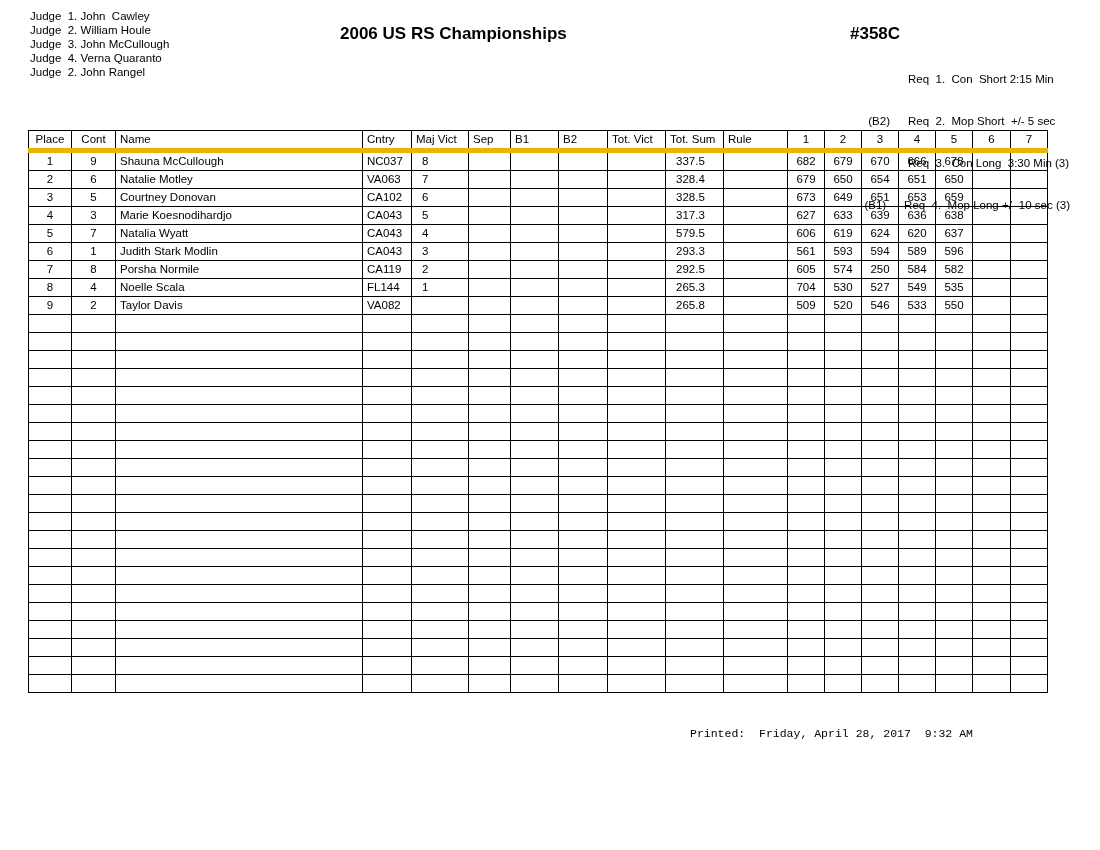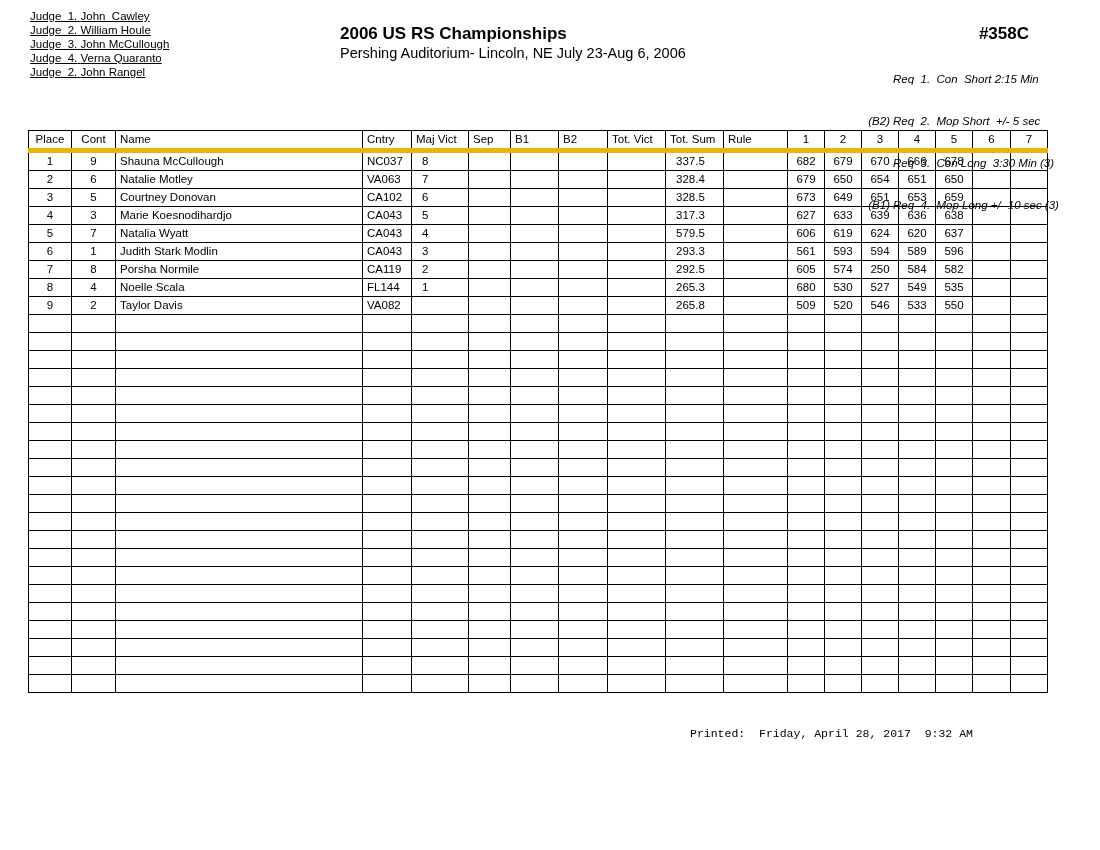--- a/index.html
+++ b/index.html
@@ -4,7 +4,7 @@
 <style>
   html, body { margin: 0; padding: 0; background: #ffffff; }
   body { width: 1100px; height: 850px; position: relative; font-family: "Liberation Sans", sans-serif; color: #000; overflow: hidden; }
-  .judges { position: absolute; left: 30px; top: 9px; font-size: 11.5px; line-height: 14px; text-decoration: underline; }
+  .judges { position: absolute; left: 30px; top: 9px; font-size: 11.5px; line-height: 14px; }
   .judges div { white-space: pre; }
   .center-head { position: absolute; left: 340px; width: 424px; top: 24px; text-align: left; }
   .center-head .t1 { font-size: 17px; font-weight: bold; line-height: 20px; }

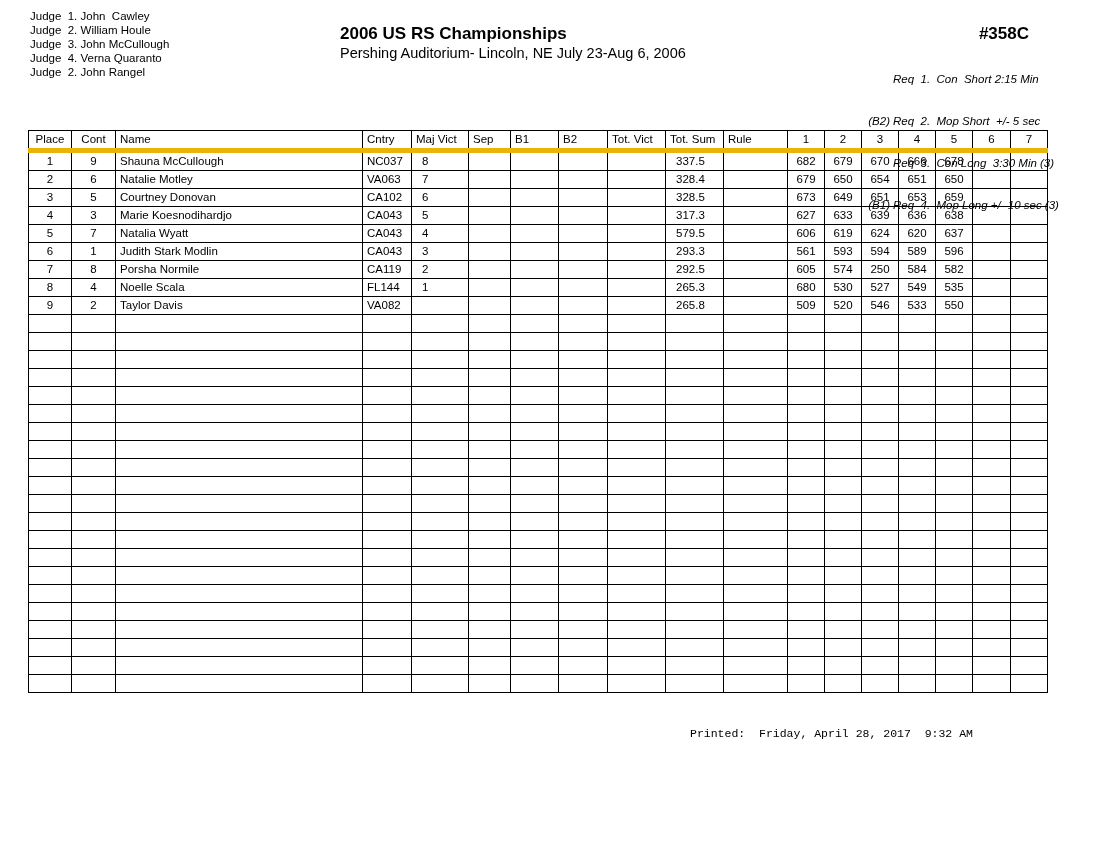--- a/index.html
+++ b/index.html
@@ -12,7 +12,7 @@
   .center-head .t3 { font-size: 19.5px; font-weight: bold; line-height: 25px; }
   .center-head .t4 { font-size: 17px; line-height: 22px; }
   .right-head { position: absolute; left: 850px; top: 24px; width: 220px; }
-  .right-head .num { font-size: 17px; font-weight: bold; text-align: right; padding-right: 41px; line-height: 20px; }
+  .right-head .num { font-size: 17px; font-weight: bold; text-align: left; padding-right: 41px; line-height: 20px; }
   .right-head .req { font-size: 11.5px; line-height: 14px; white-space: pre; }
   .req-row { display: flex; font-style: italic; }
   .req-row .pre { width: 40px; text-align: right; padding-right: 3px; }

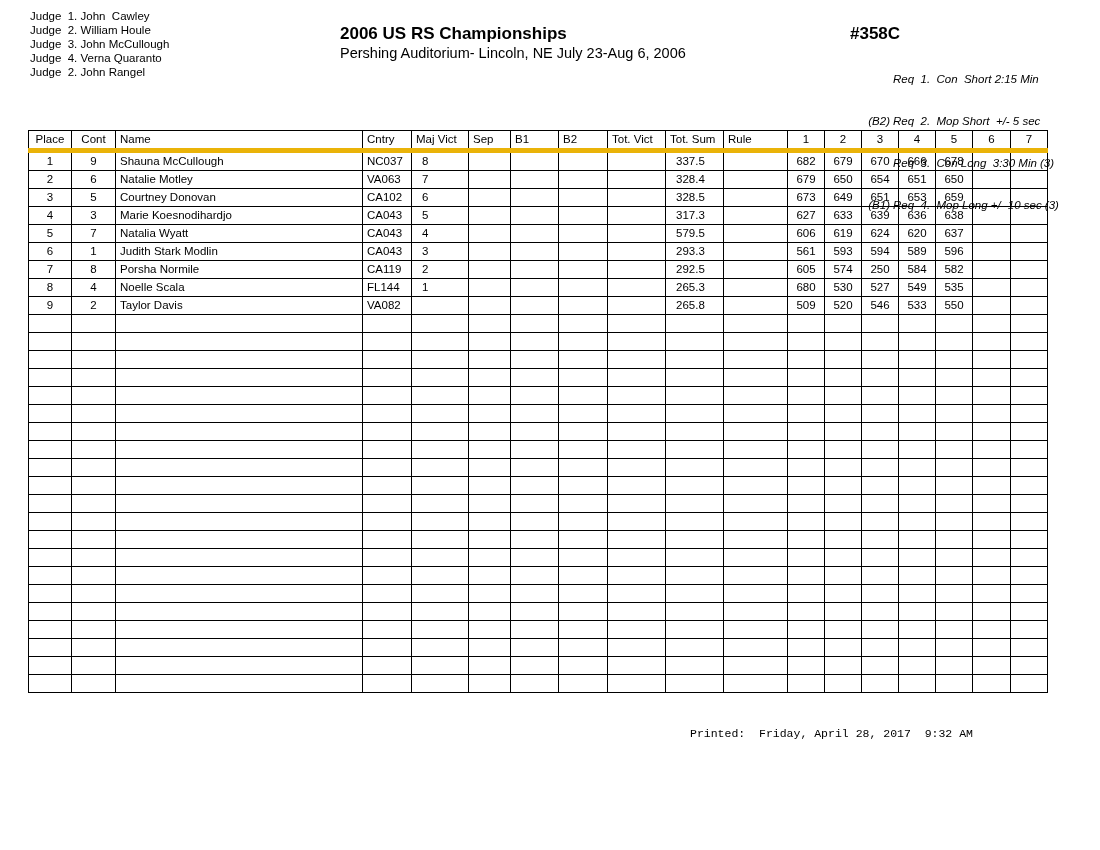--- a/index.html
+++ b/index.html
@@ -36,7 +36,6 @@
 
 <div class="center-head">
   <div class="t1">2006 US RS Championships</div>
-  <div class="t2">Pershing Auditorium- Lincoln, NE  July 23-Aug 6, 2006</div>
 </div>
 
 <div class="right-head">

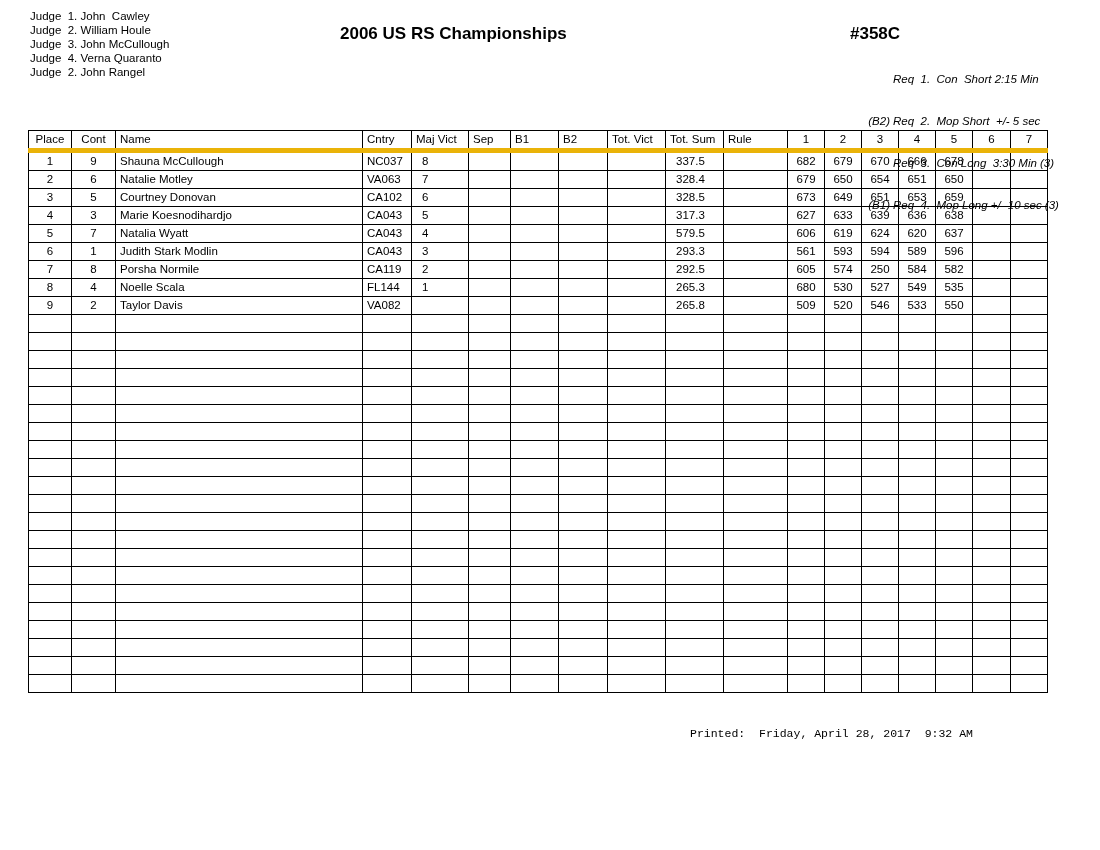--- a/index.html
+++ b/index.html
@@ -14,7 +14,7 @@
   .right-head { position: absolute; left: 850px; top: 24px; width: 220px; }
   .right-head .num { font-size: 17px; font-weight: bold; text-align: left; padding-right: 41px; line-height: 20px; }
   .right-head .req { font-size: 11.5px; line-height: 14px; white-space: pre; }
-  .req-row { display: flex; font-style: italic; }
+  .req-row { display: flex; }
   .req-row .pre { width: 40px; text-align: right; padding-right: 3px; }
   table.grid { position: absolute; left: 28px; top: 130px; border-collapse: collapse; table-layout: fixed; font-size: 11.5px; }
   table.grid td, table.grid th { border: 1.5px solid #000; height: 17px; padding: 0 0 0 4px; font-weight: normal; text-align: left; white-space: nowrap; overflow: hidden; line-height: 17px; }

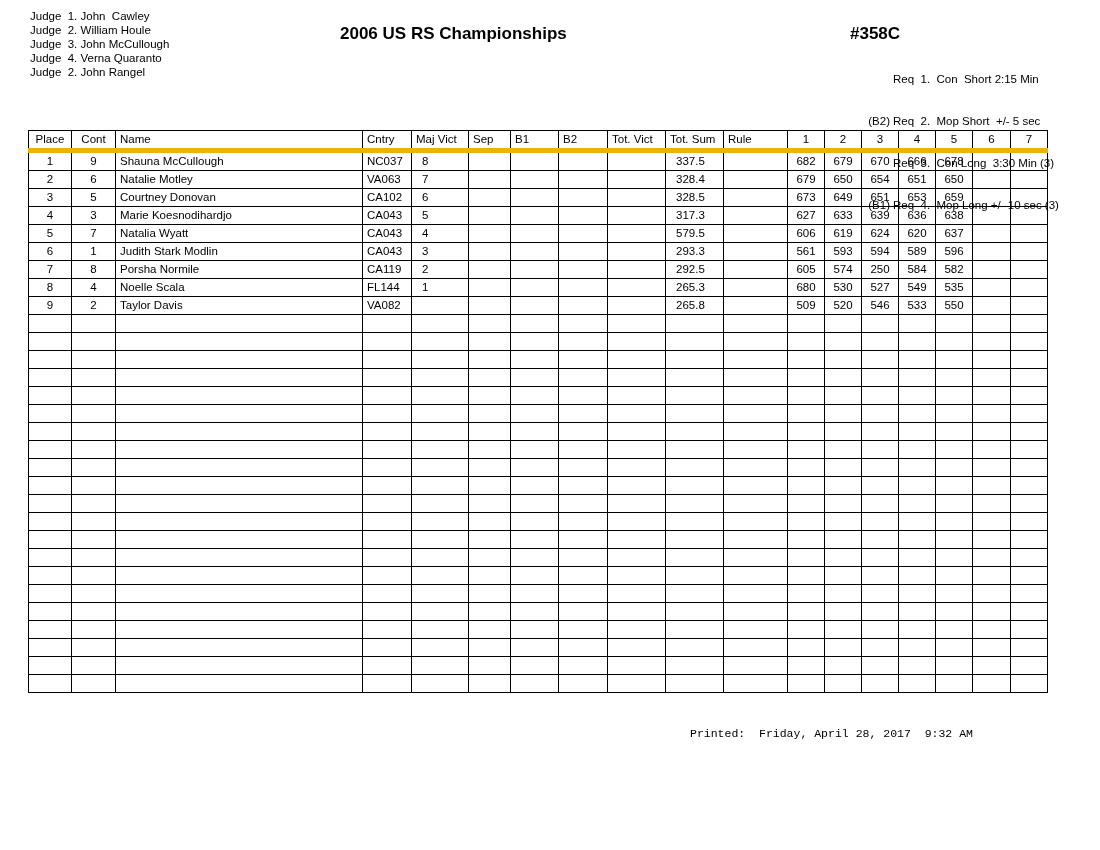--- a/index.html
+++ b/index.html
@@ -15,7 +15,7 @@
   .right-head .num { font-size: 17px; font-weight: bold; text-align: left; padding-right: 41px; line-height: 20px; }
   .right-head .req { font-size: 11.5px; line-height: 14px; white-space: pre; }
   .req-row { display: flex; }
-  .req-row .pre { width: 40px; text-align: right; padding-right: 3px; }
+  .req-row .pre { width: 40px; text-align: right; padding-right: 18px; }
   table.grid { position: absolute; left: 28px; top: 130px; border-collapse: collapse; table-layout: fixed; font-size: 11.5px; }
   table.grid td, table.grid th { border: 1.5px solid #000; height: 17px; padding: 0 0 0 4px; font-weight: normal; text-align: left; white-space: nowrap; overflow: hidden; line-height: 17px; }
   table.grid thead th { border-bottom: 5px solid #eab308; }

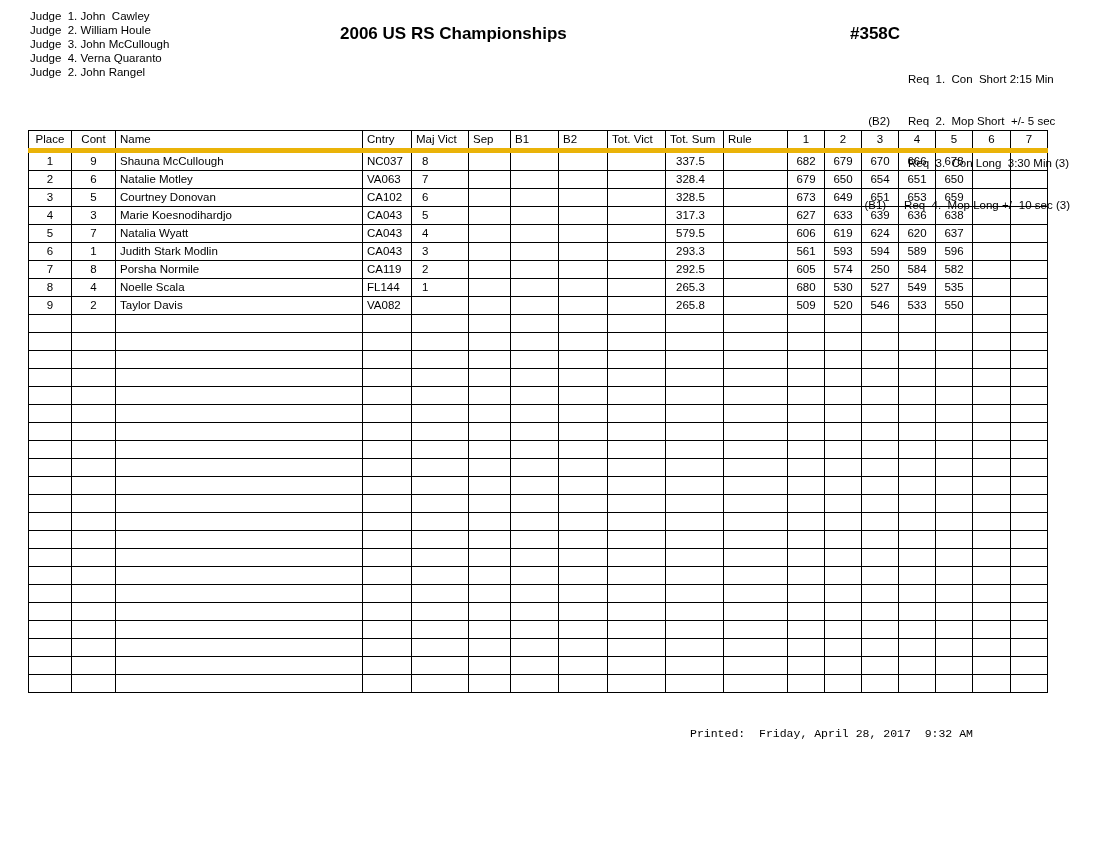--- a/index.html
+++ b/index.html
@@ -244,7 +244,7 @@
         <td></td>
         <td class="ind">265.3</td>
         <td></td>
-        <td class="c">680</td>
+        <td class="c">704</td>
         <td class="c">530</td>
         <td class="c">527</td>
         <td class="c">549</td>

